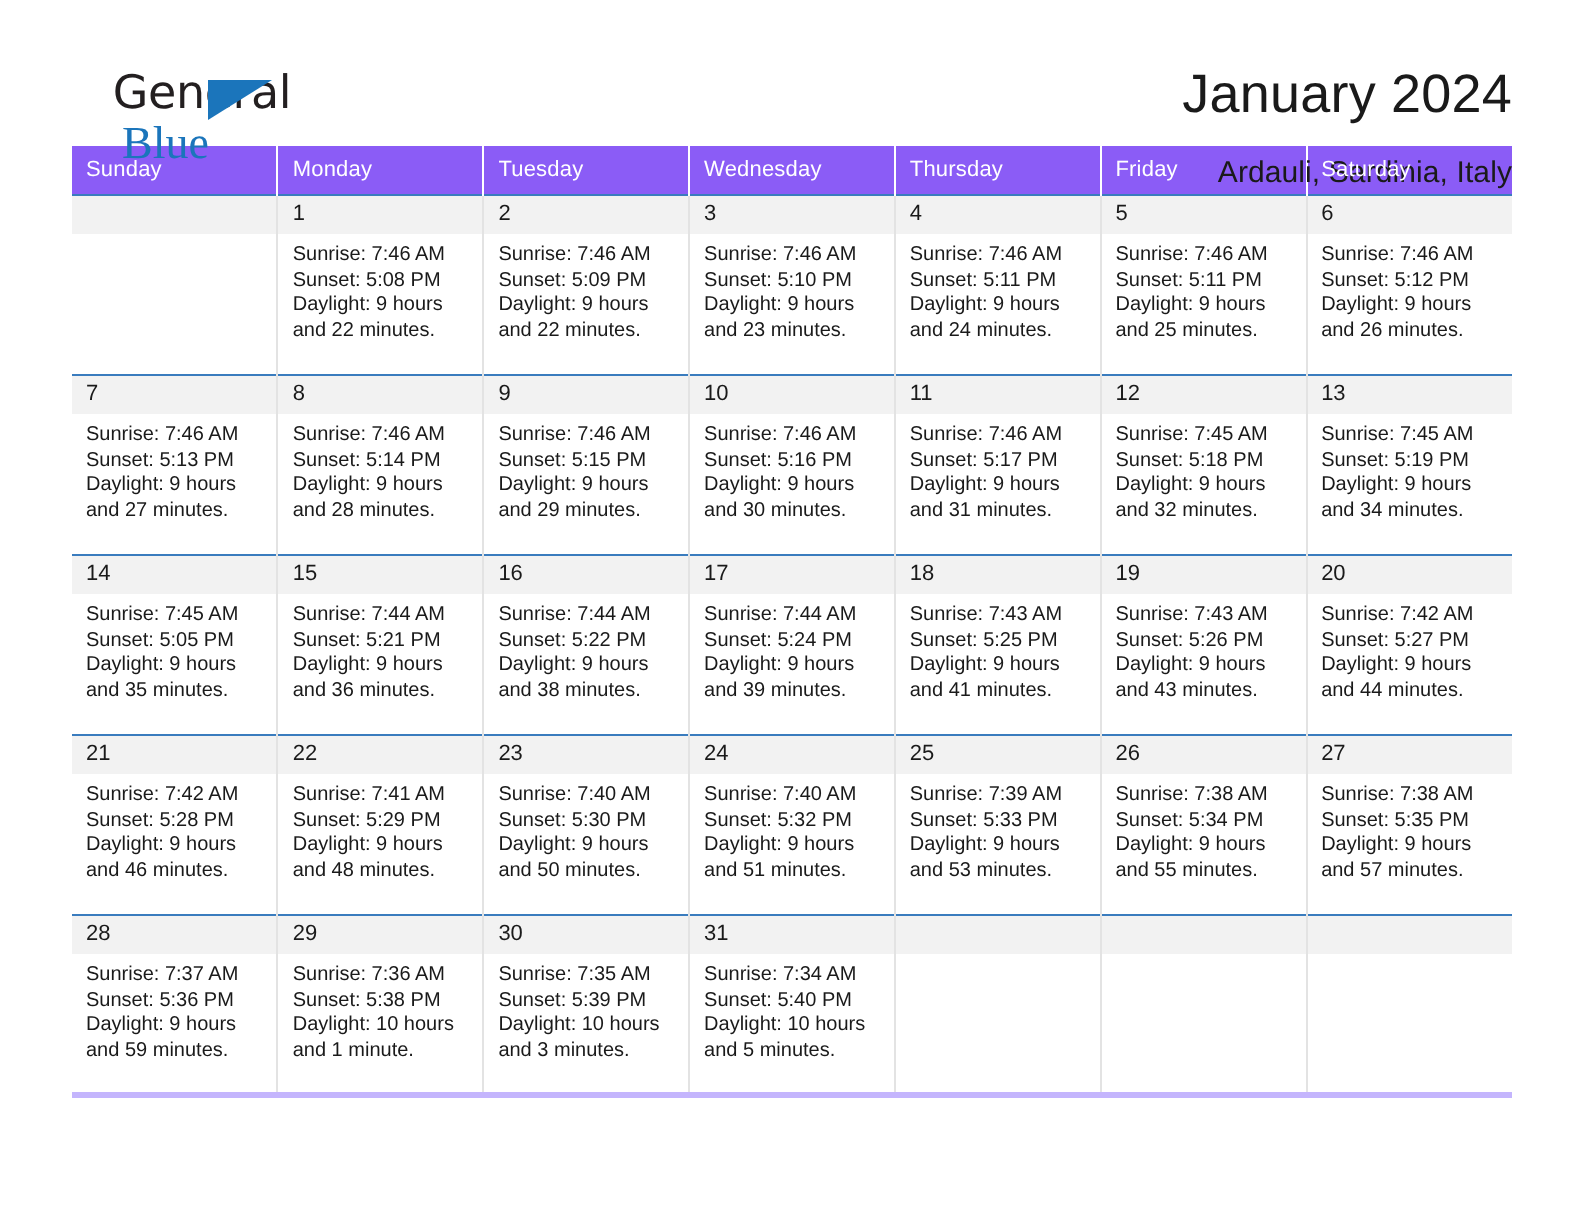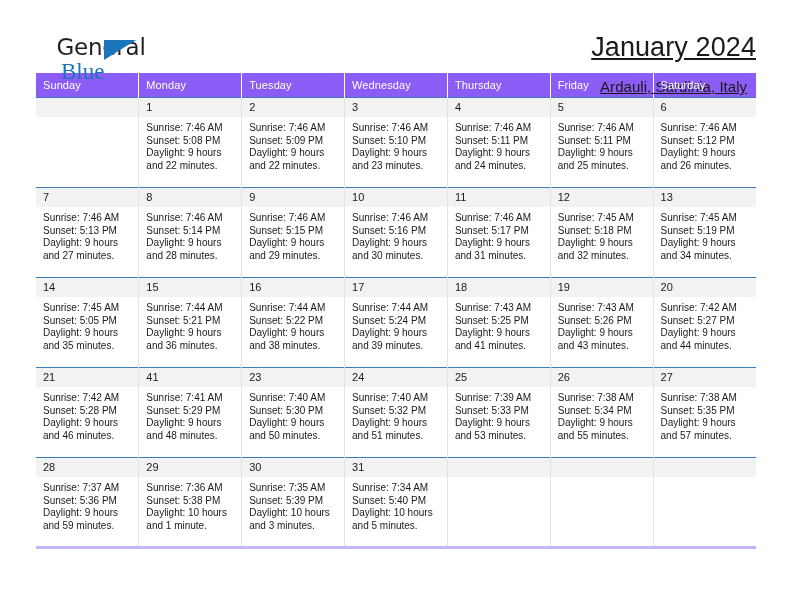--- a/index.html
+++ b/index.html
@@ -58,7 +58,7 @@
     border-left: 32px solid #1b75bb;
     border-bottom: 20px solid transparent;
   }
-  .titlewrap { text-align: center; padding-top: 2px; text-decoration: underline; }
+  .titlewrap { text-align: right; padding-top: 2px; }
   .cal-title {
     font-size: 27px;
     font-weight: 400;

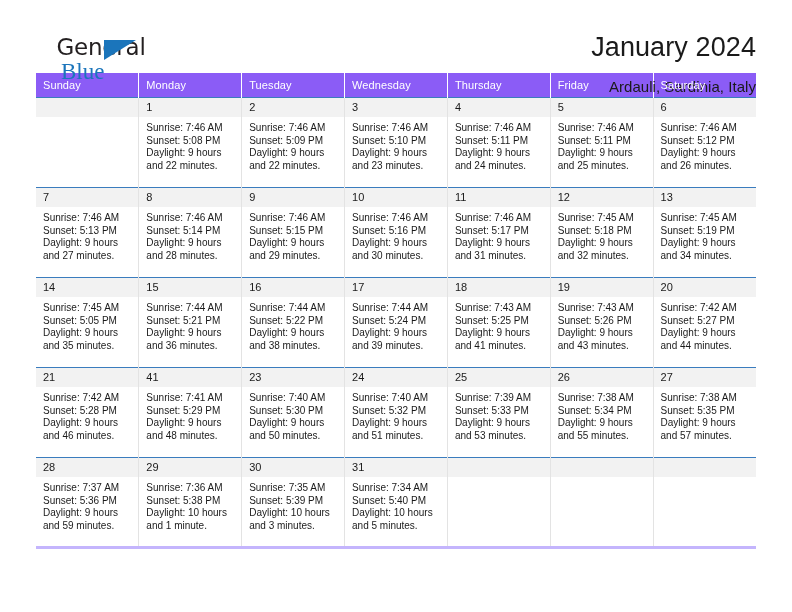--- a/index.html
+++ b/index.html
@@ -354,7 +354,7 @@
             </div>
           </td>
           <td>
-            <span class="daynum">41</span>
+            <span class="daynum">22</span>
             <div class="cellbody">
               <div>Sunrise: 7:41 AM</div>
               <div>Sunset: 5:29 PM</div>

